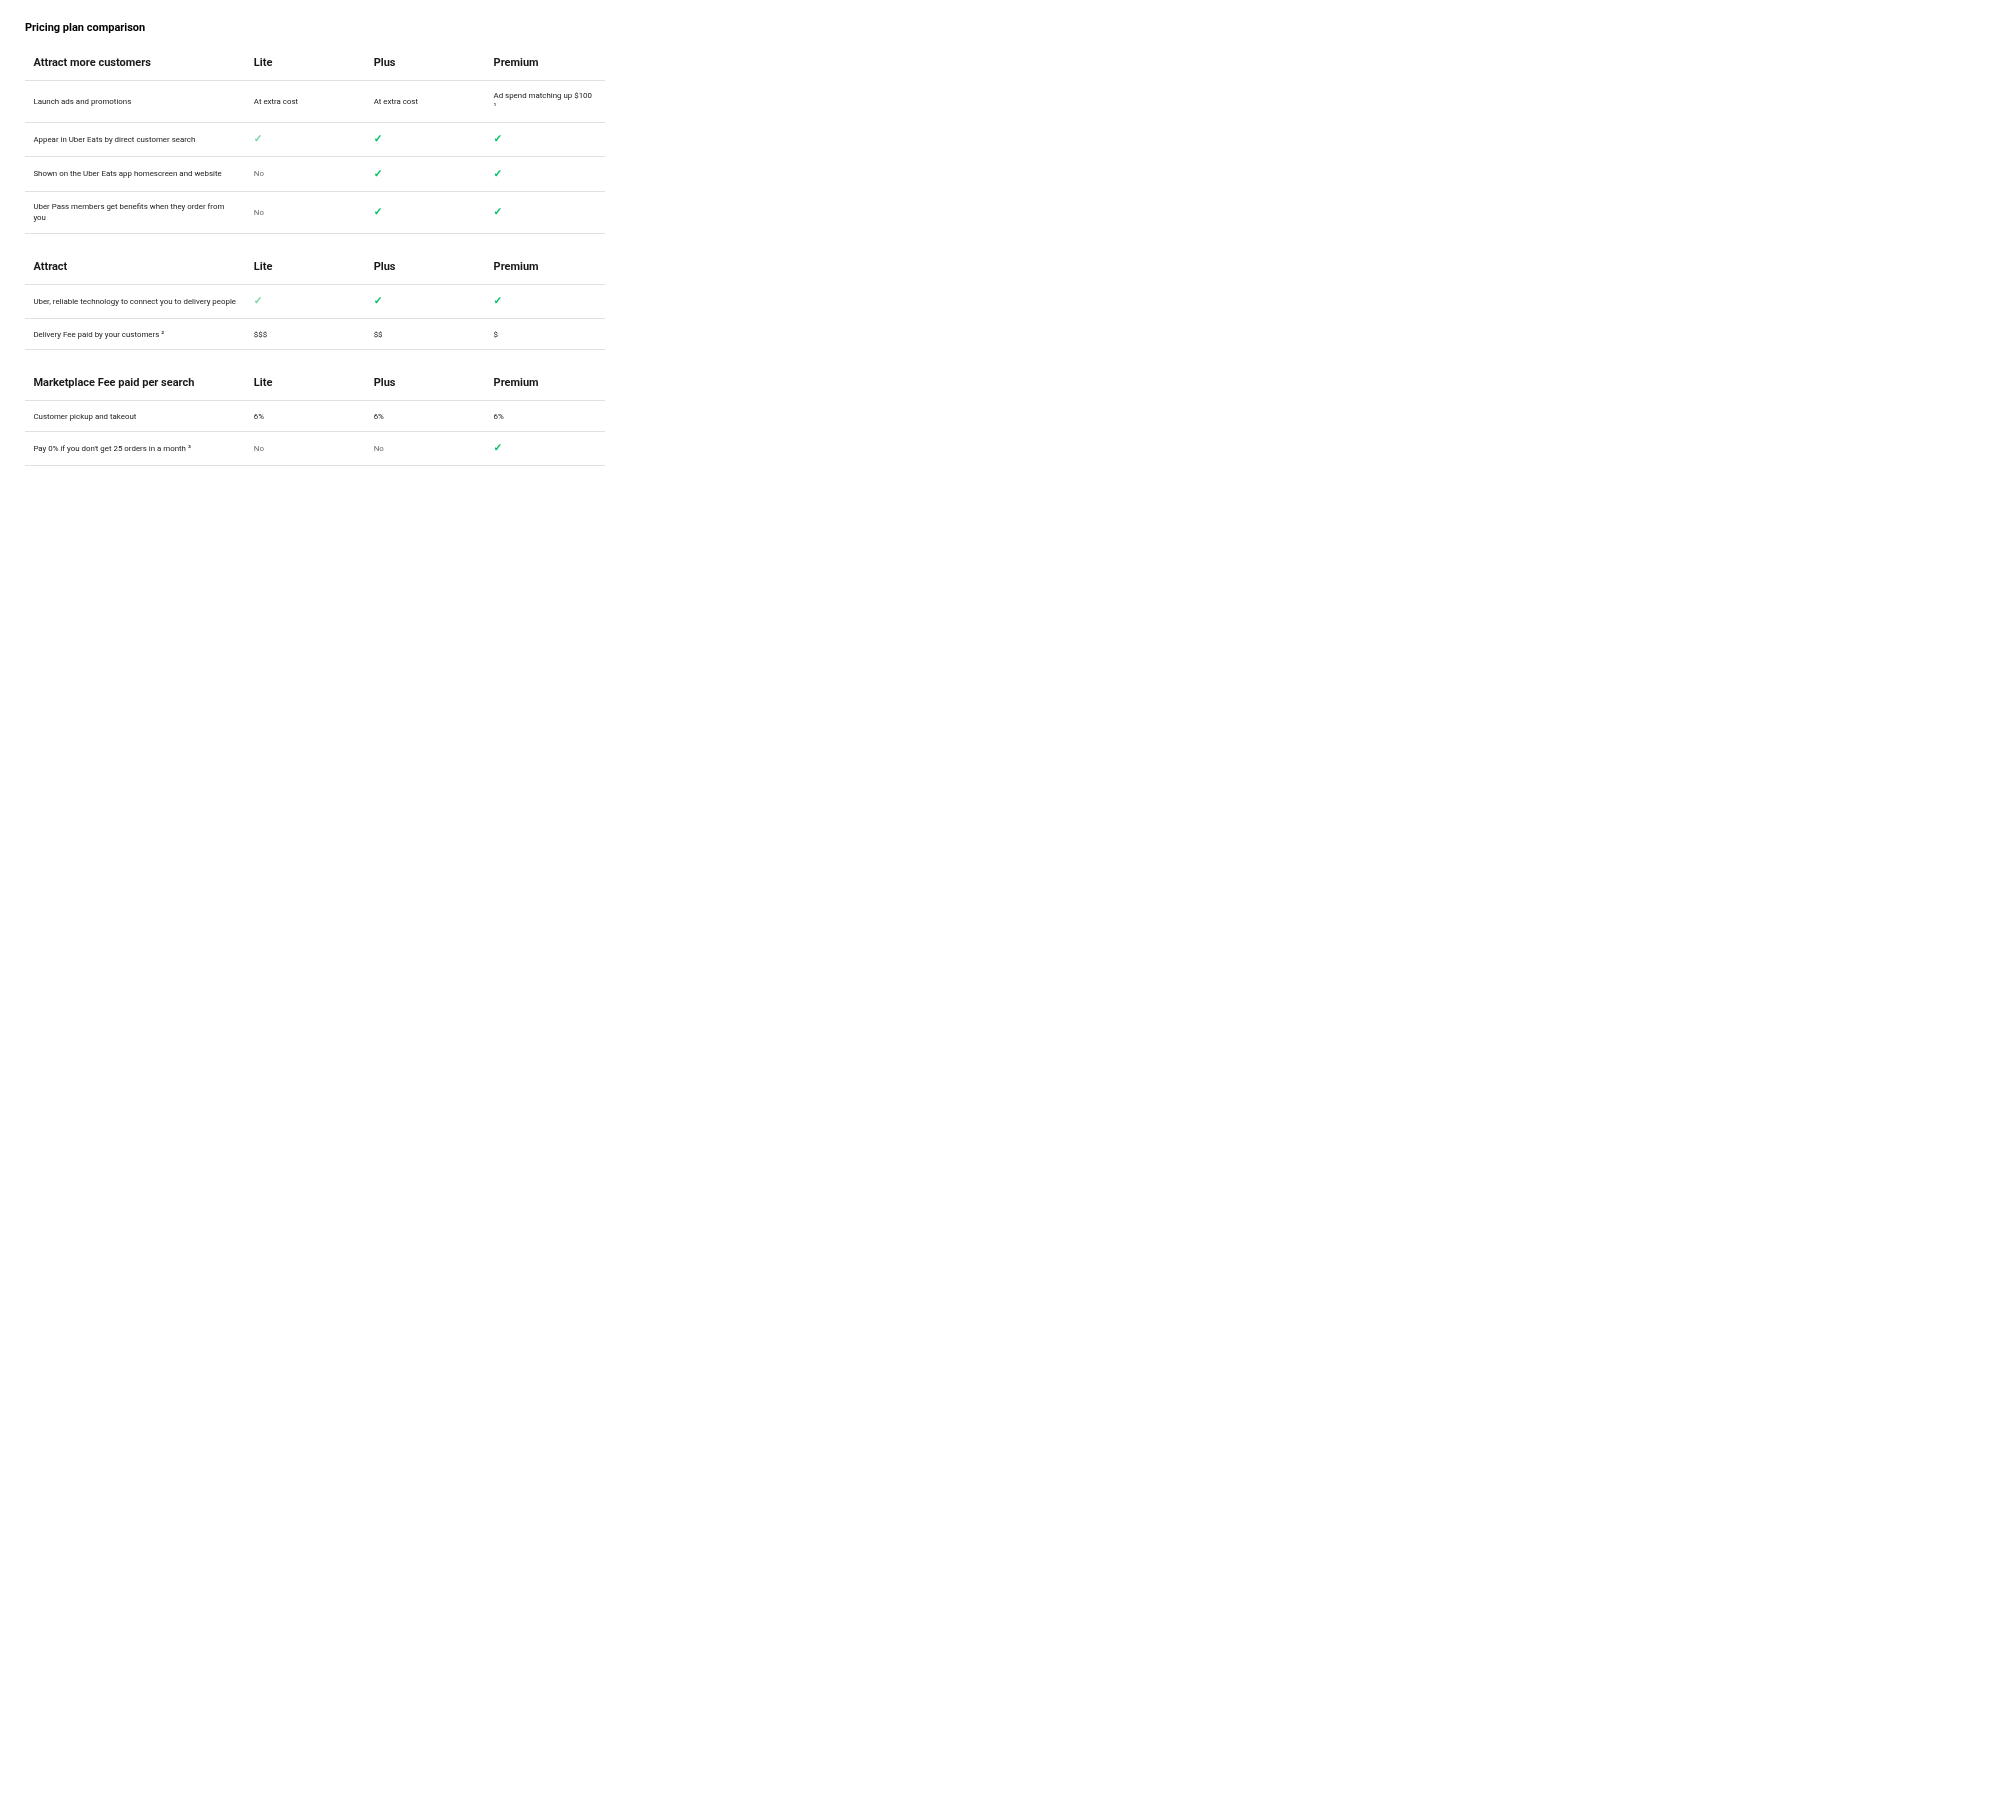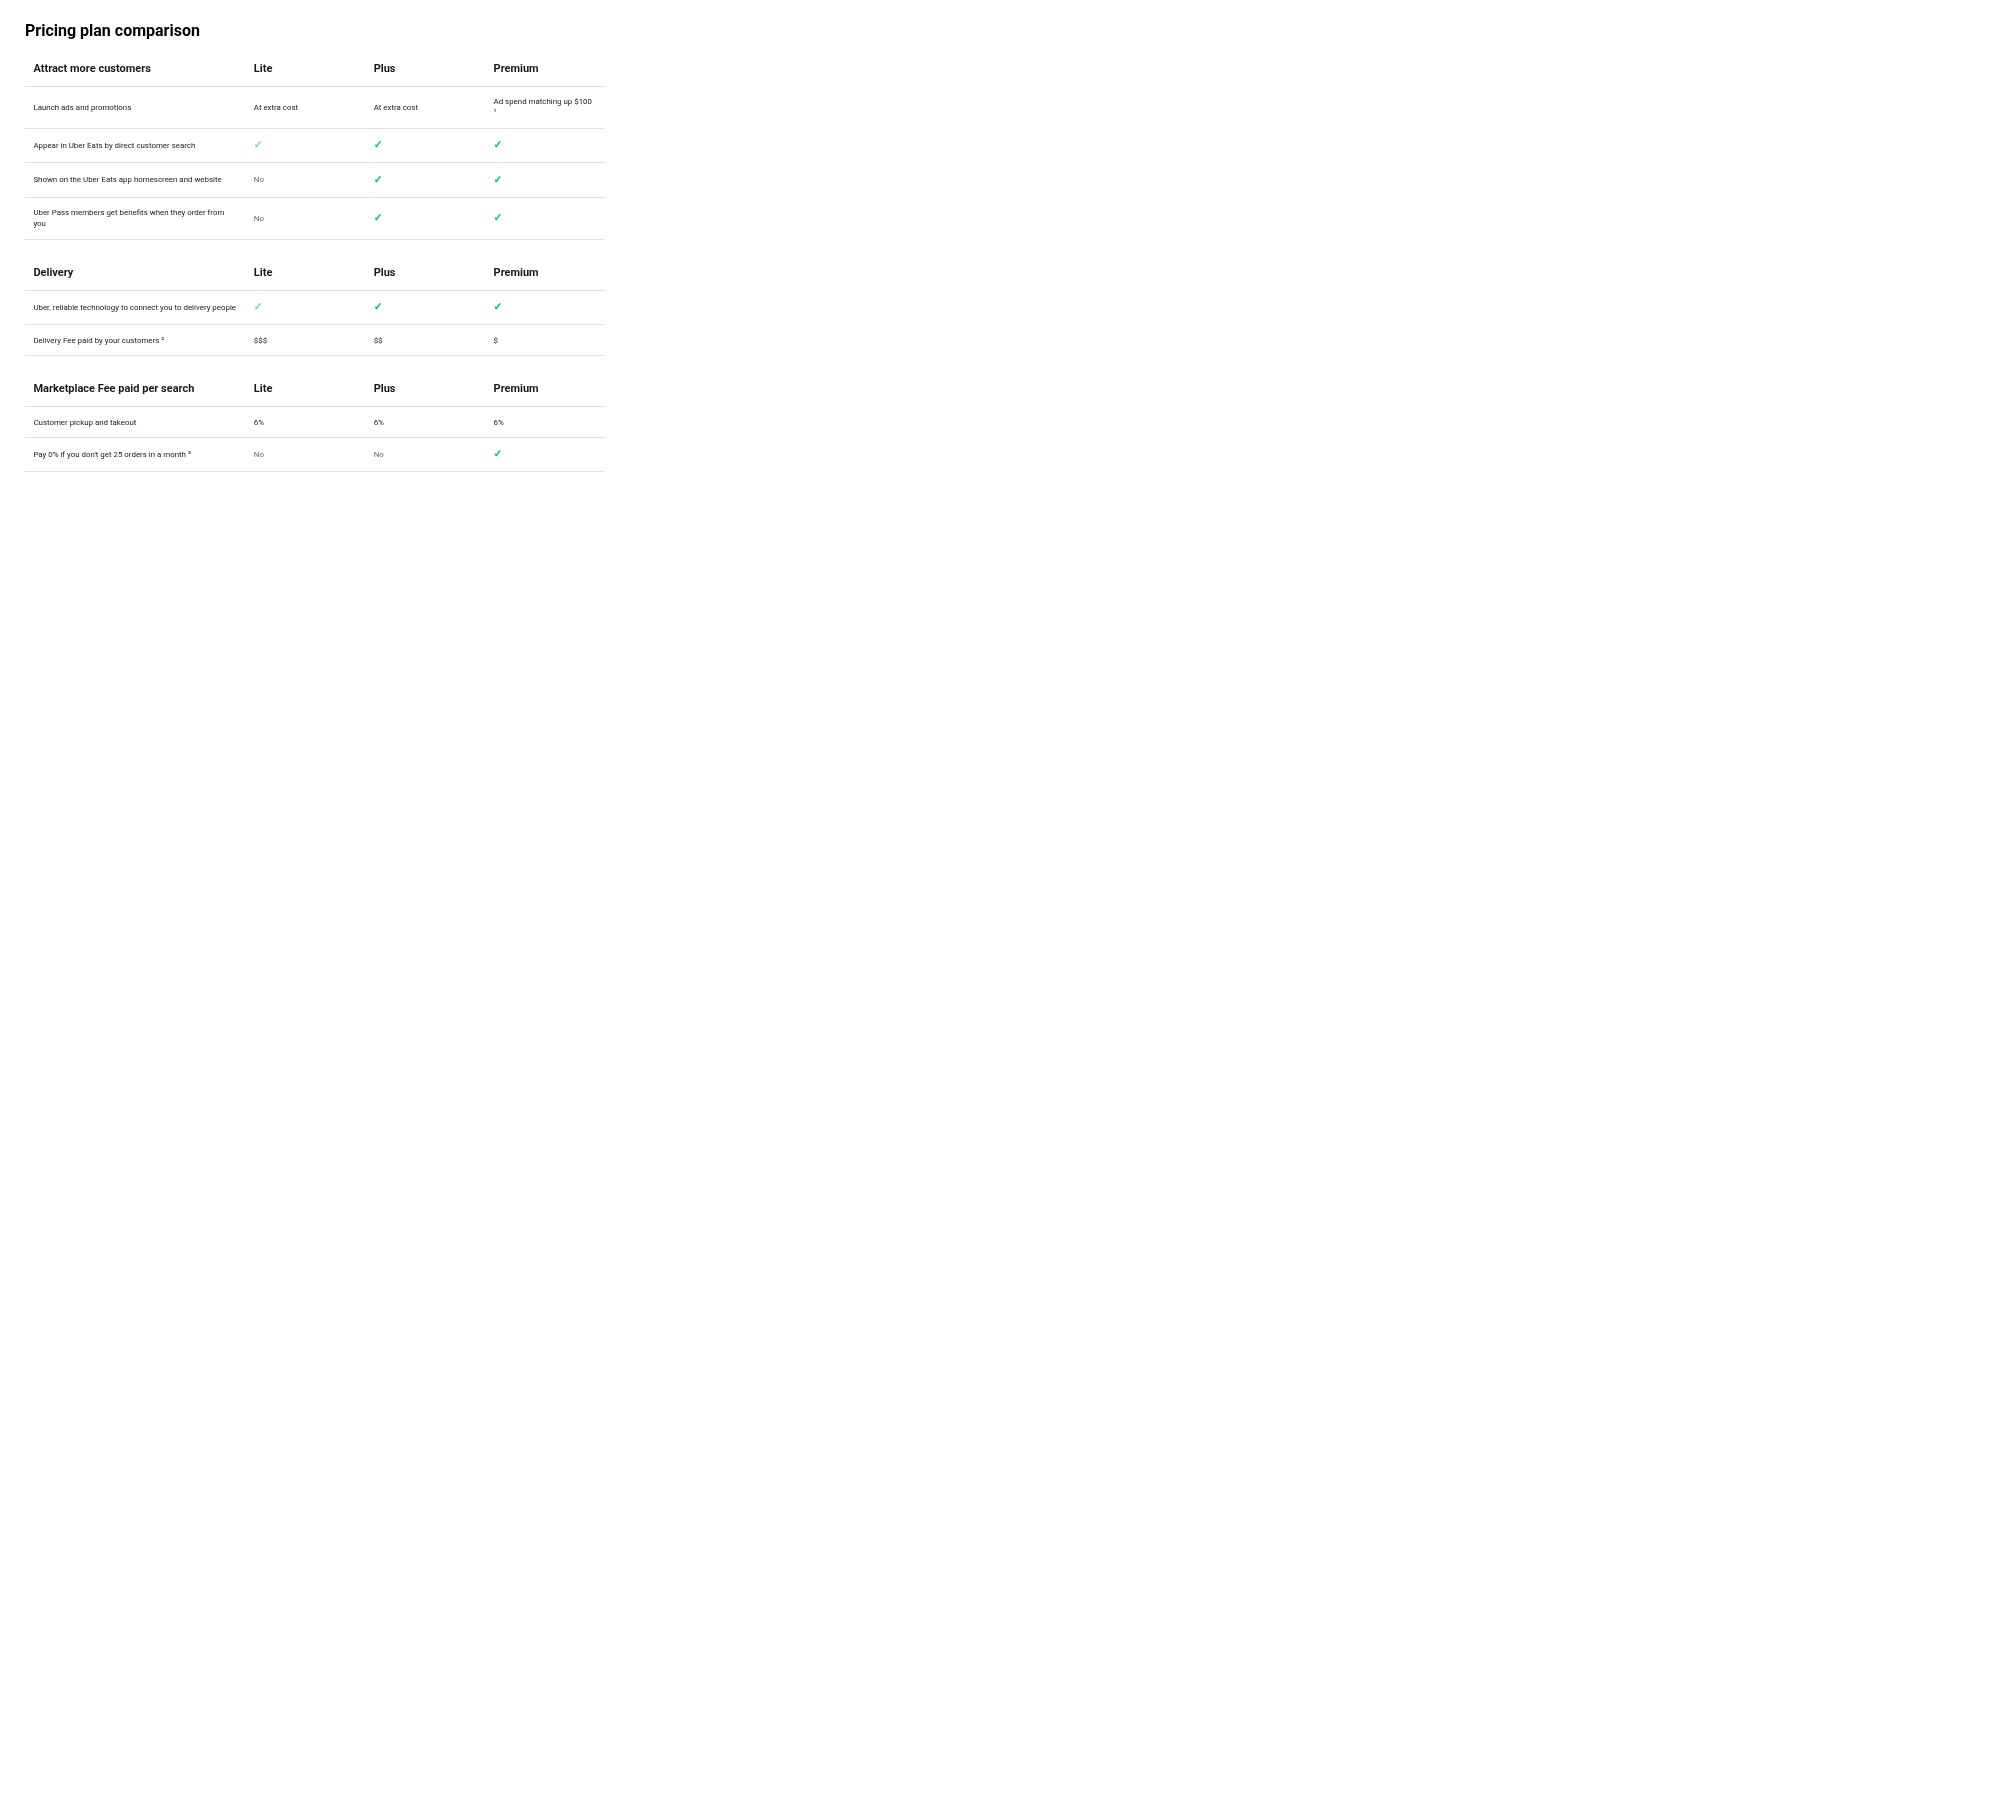--- a/index.html
+++ b/index.html
@@ -17,7 +17,7 @@
     }
 
     .page-title {
-      font-size: 16px;
+      font-size: 11px;
       font-weight: 700;
       margin-bottom: 21px;
       color: #000000;

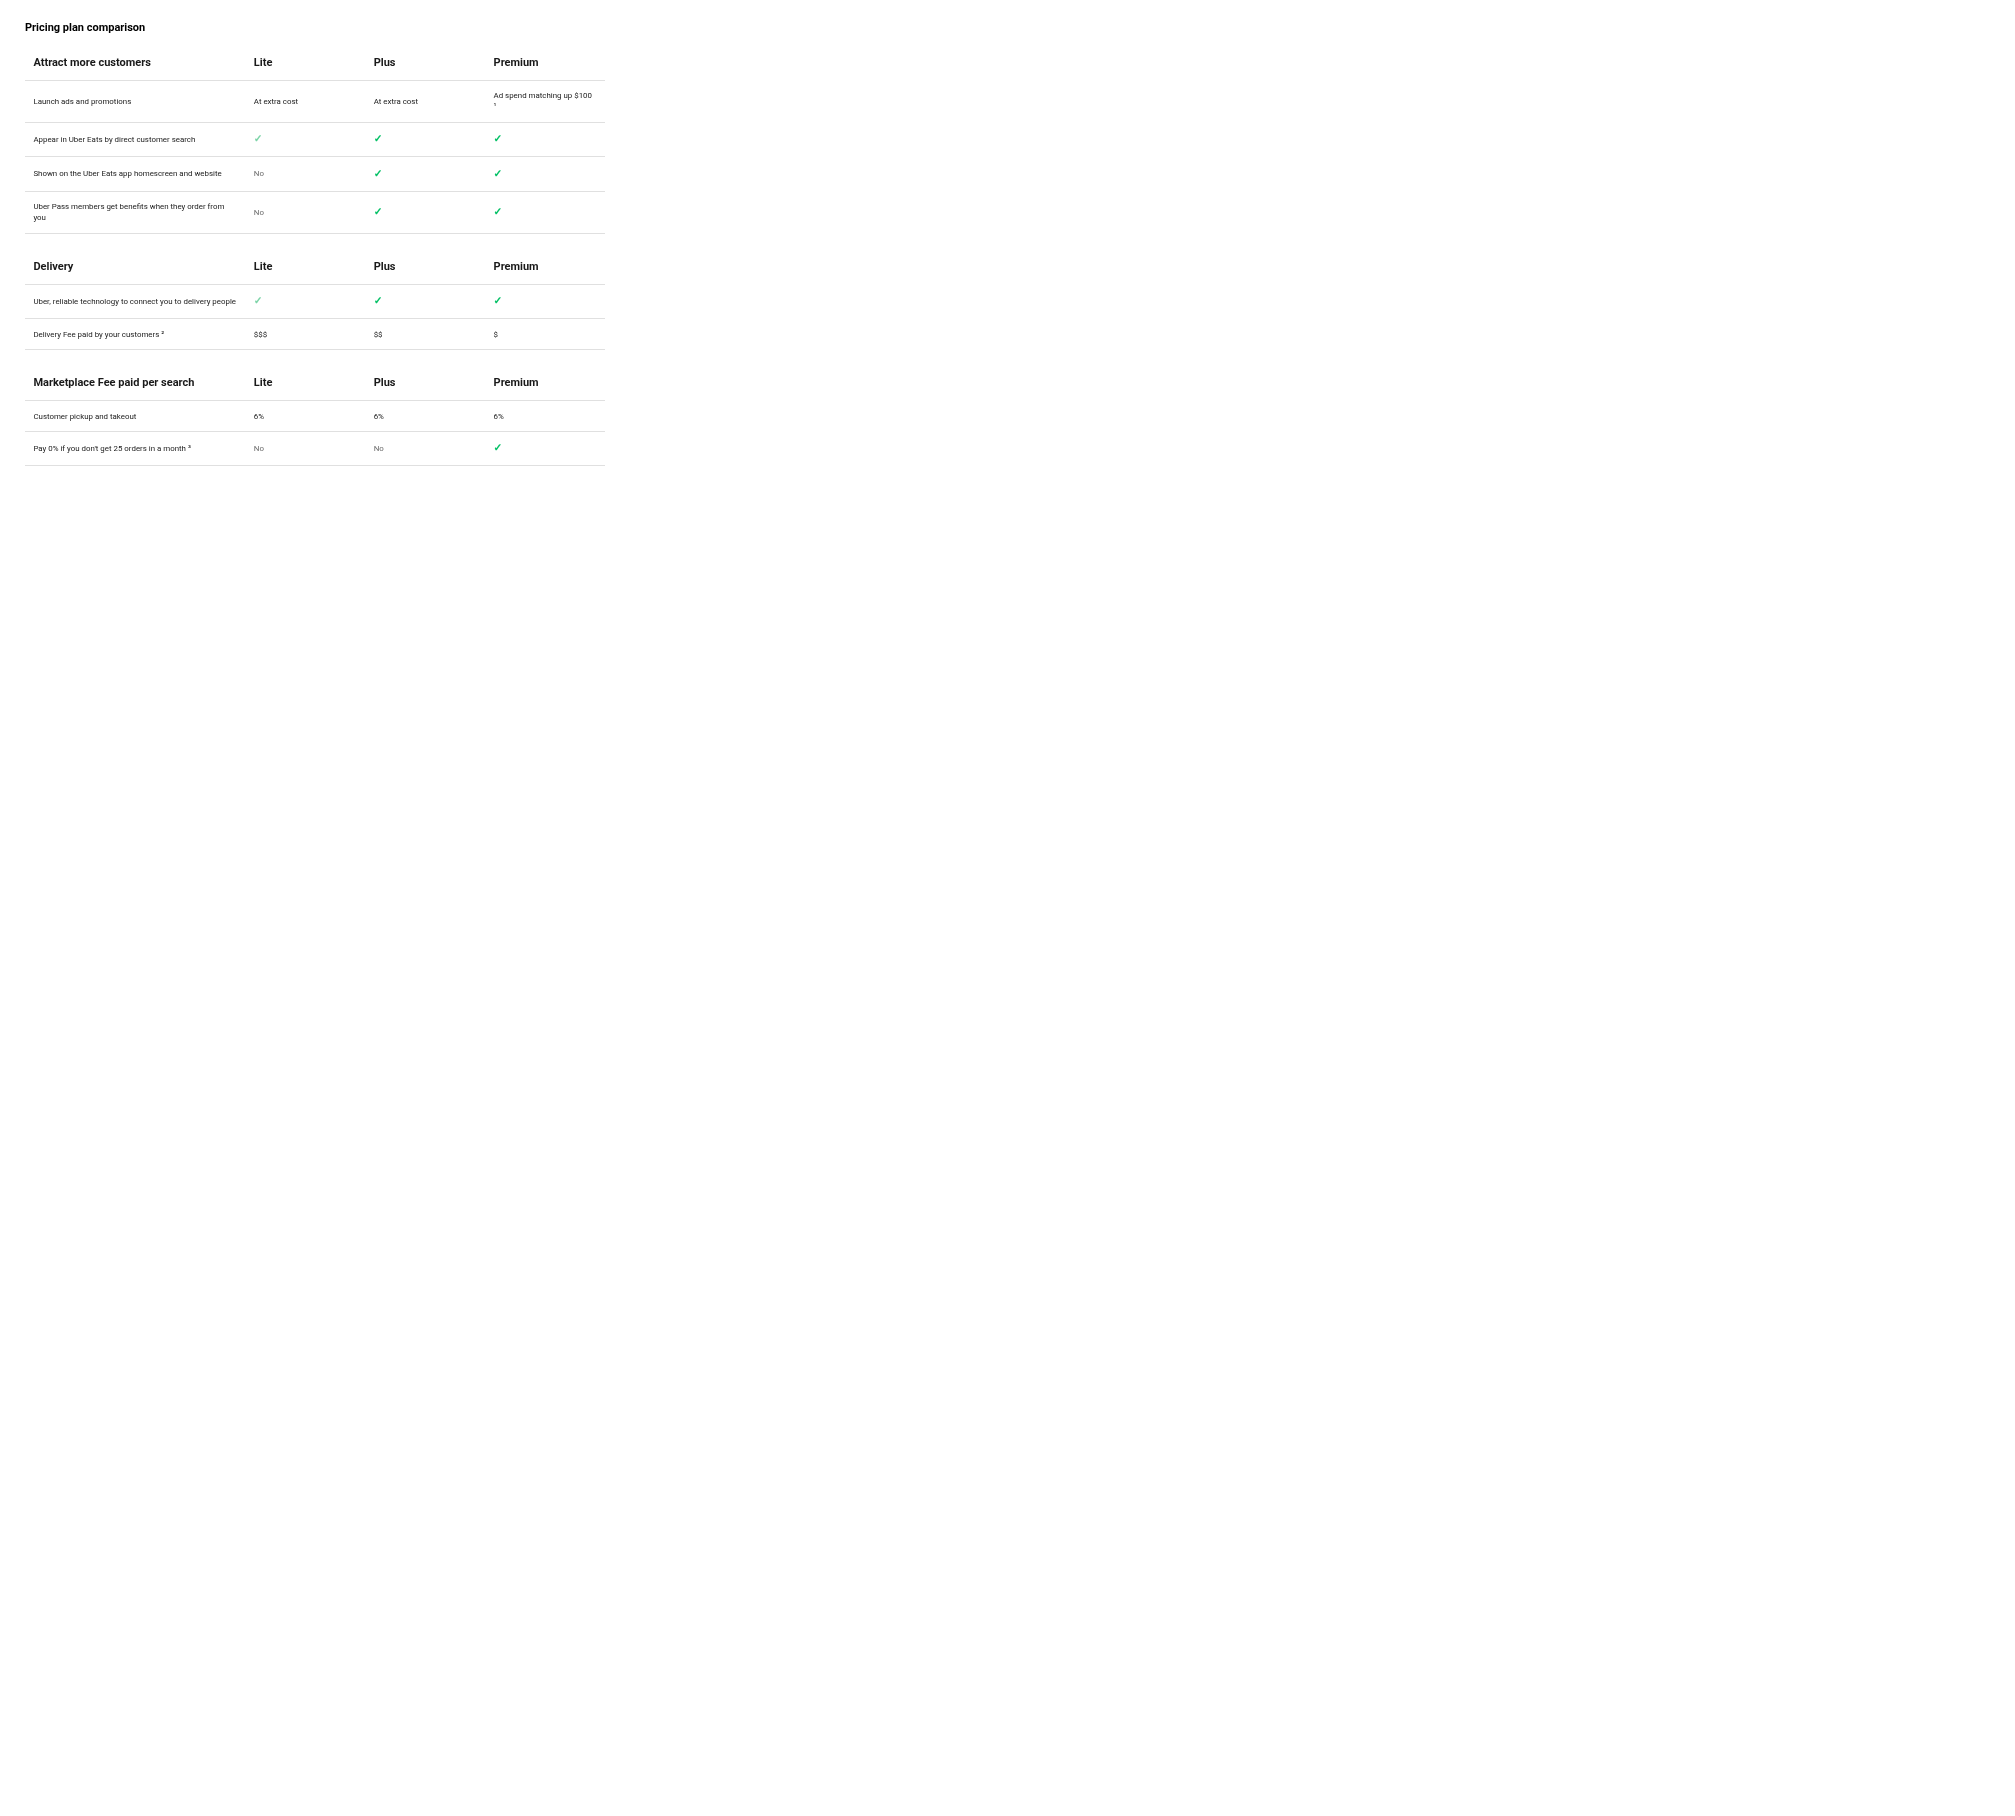--- a/index.html
+++ b/index.html
@@ -123,7 +123,7 @@
         <td colspan="4" style="border-bottom:none;padding:4.2px 0;"></td>
       </tr>
       <tr class="section-header">
-      <td class="feature-col">Delivery</td>
+      <td class="feature-col">Attract</td>
       <td class="plan-col">Lite</td>
       <td class="plan-col">Plus</td>
       <td class="plan-col">Premium</td>

